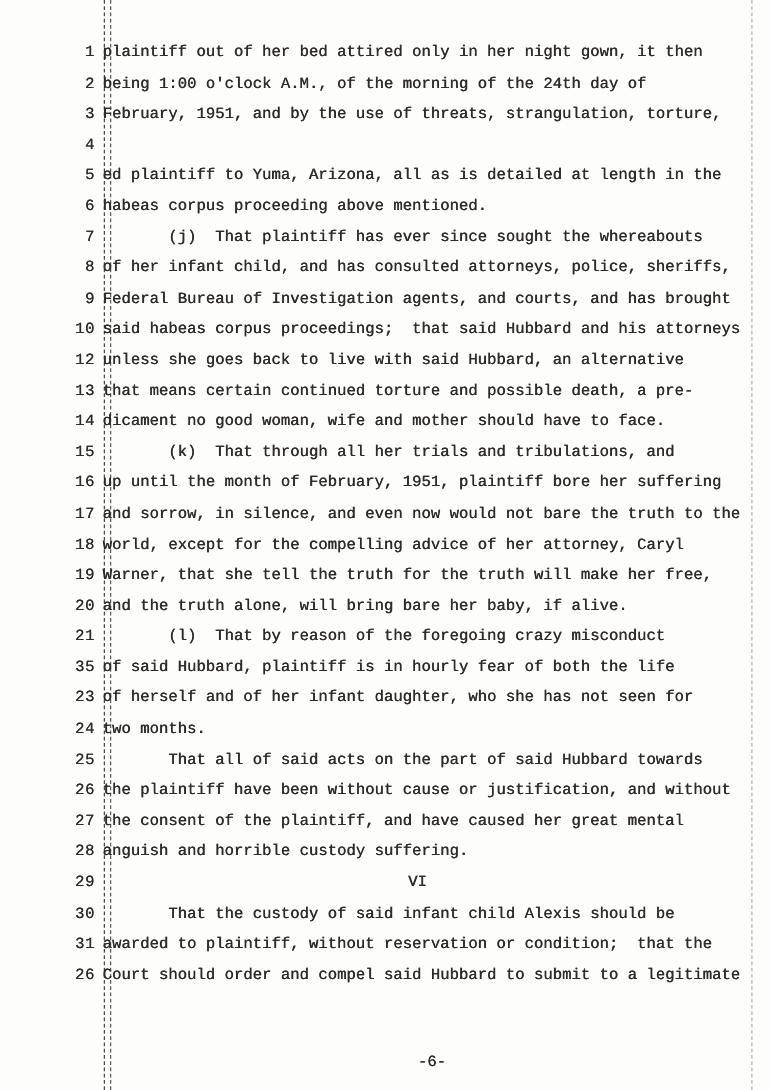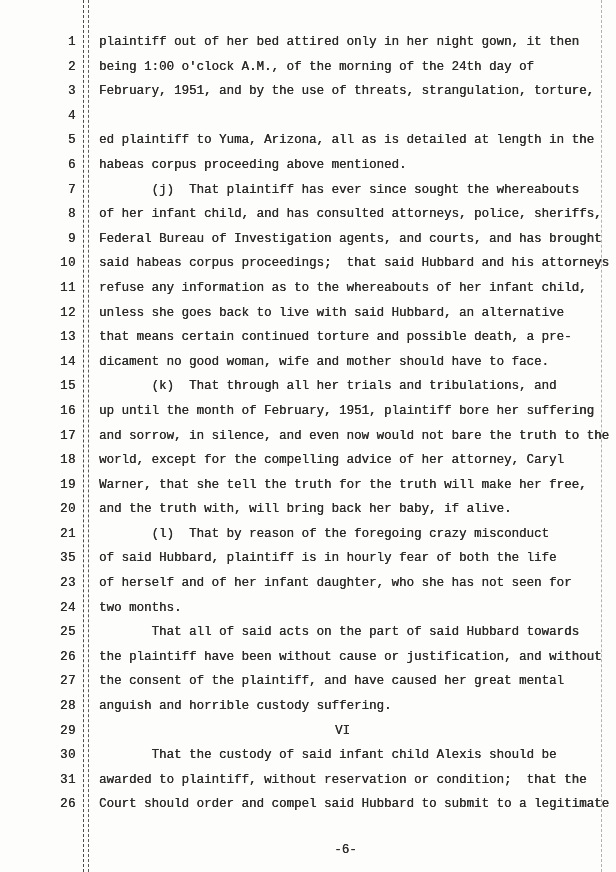--- a/index.html
+++ b/index.html
@@ -48,7 +48,7 @@
   }
   .line-text {
     flex: 1;
-    margin-left: 23px;
+    margin-left: 6px;
     white-space: pre;
     text-shadow: 0.3px 0 0 currentColor;
   }

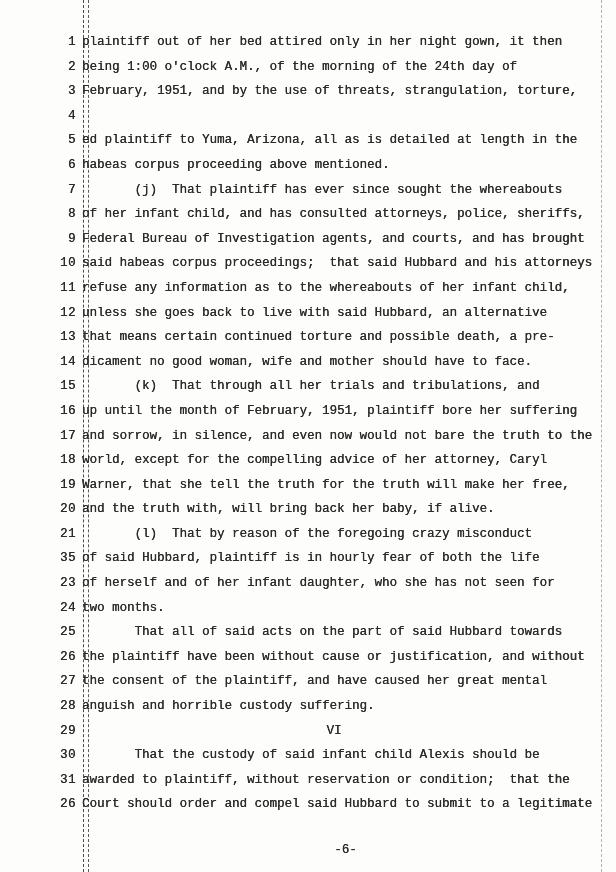--- a/index.html
+++ b/index.html
@@ -117,10 +117,6 @@
         <span class="line-text">said habeas corpus proceedings;  that said Hubbard and his attorneys</span>
       </div>
       <div class="line-row">
-        <span class="line-num">11</span>
-        <span class="line-text">refuse any information as to the whereabouts of her infant child,</span>
-      </div>
-      <div class="line-row">
         <span class="line-num">12</span>
         <span class="line-text">unless she goes back to live with said Hubbard, an alternative</span>
       </div>

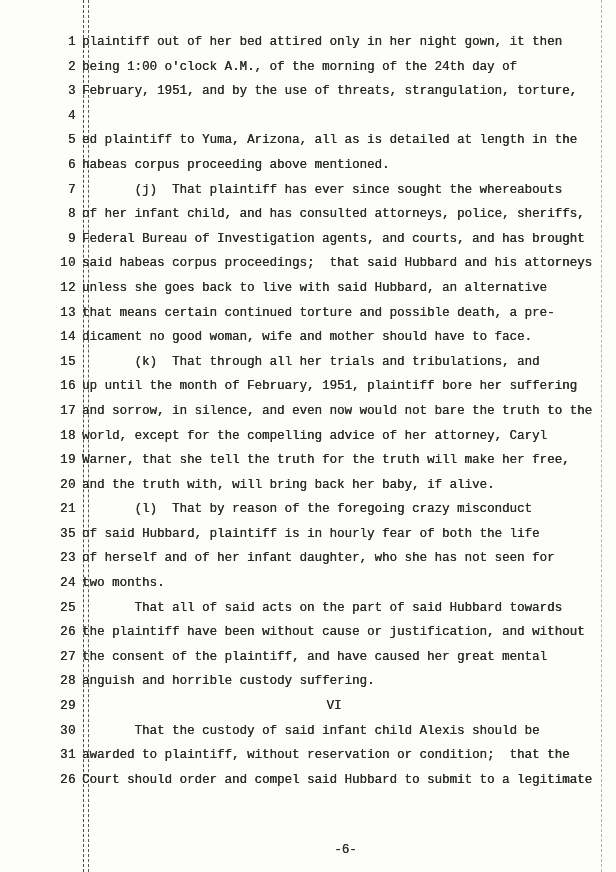--- a/index.html
+++ b/index.html
@@ -150,7 +150,7 @@
       </div>
       <div class="line-row">
         <span class="line-num">20</span>
-        <span class="line-text">and the truth with, will bring back her baby, if alive.</span>
+        <span class="line-text">and the truth alone, will bring bare her baby, if alive.</span>
       </div>
       <div class="line-row">
         <span class="line-num">21</span>

